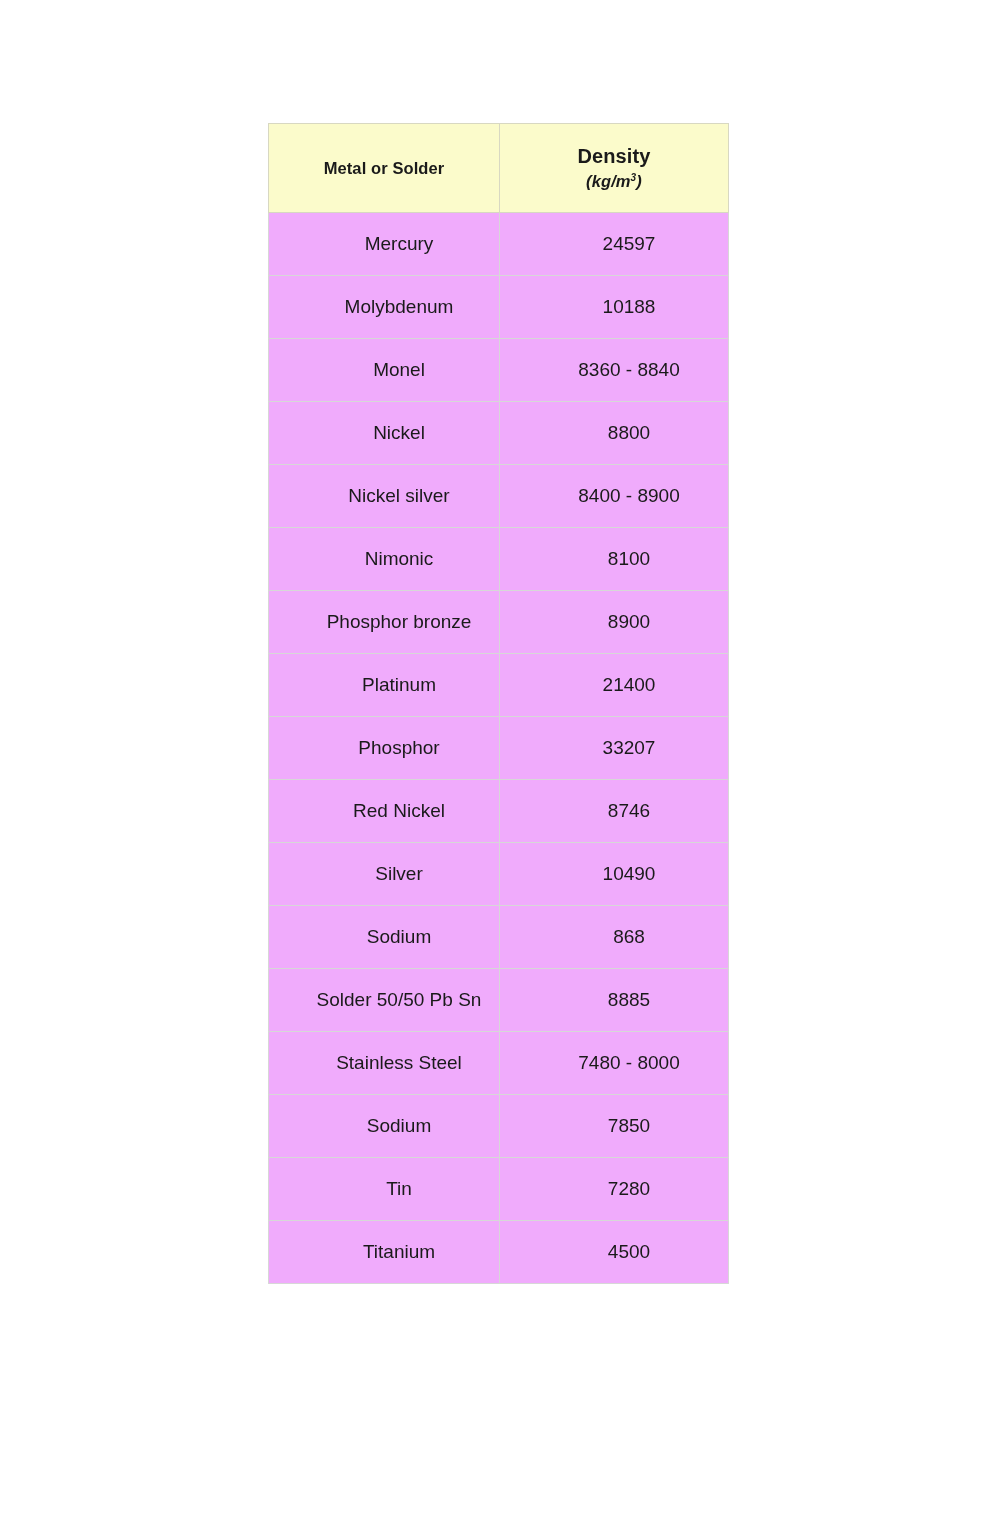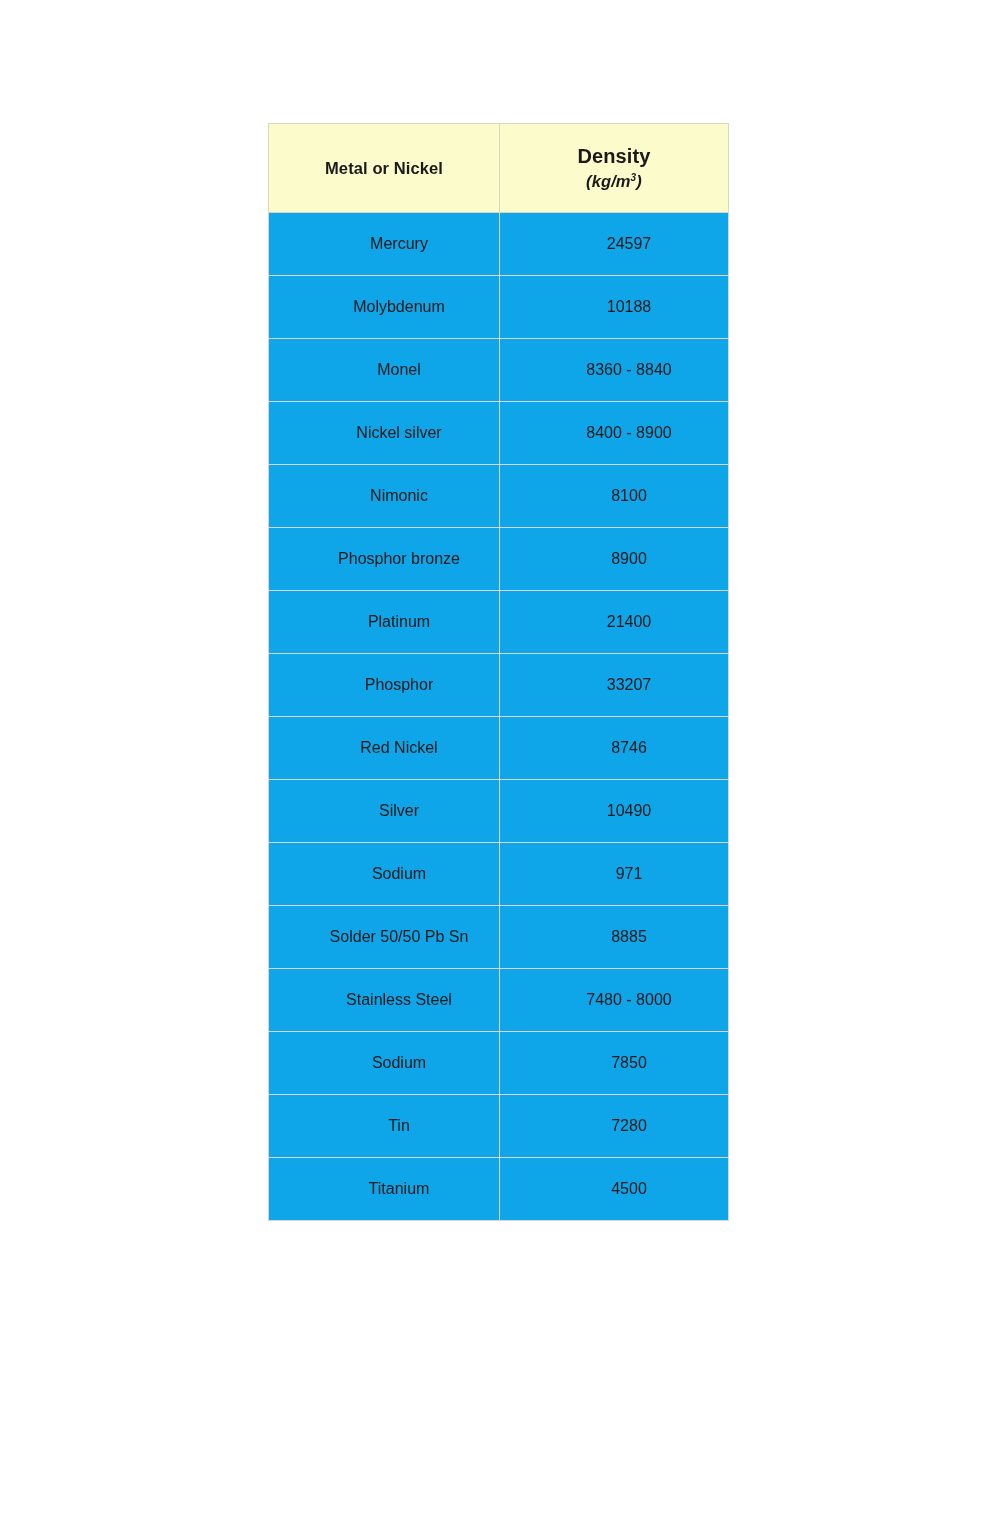--- a/index.html
+++ b/index.html
@@ -114,7 +114,7 @@
       <thead>
         <tr>
           <th>
-            <span class="hdr-name">Metal or Nickel</span>
+            <span class="hdr-name">Metal or Solder</span>
           </th>
           <th>
             <span class="hdr-density-line1">Density</span>

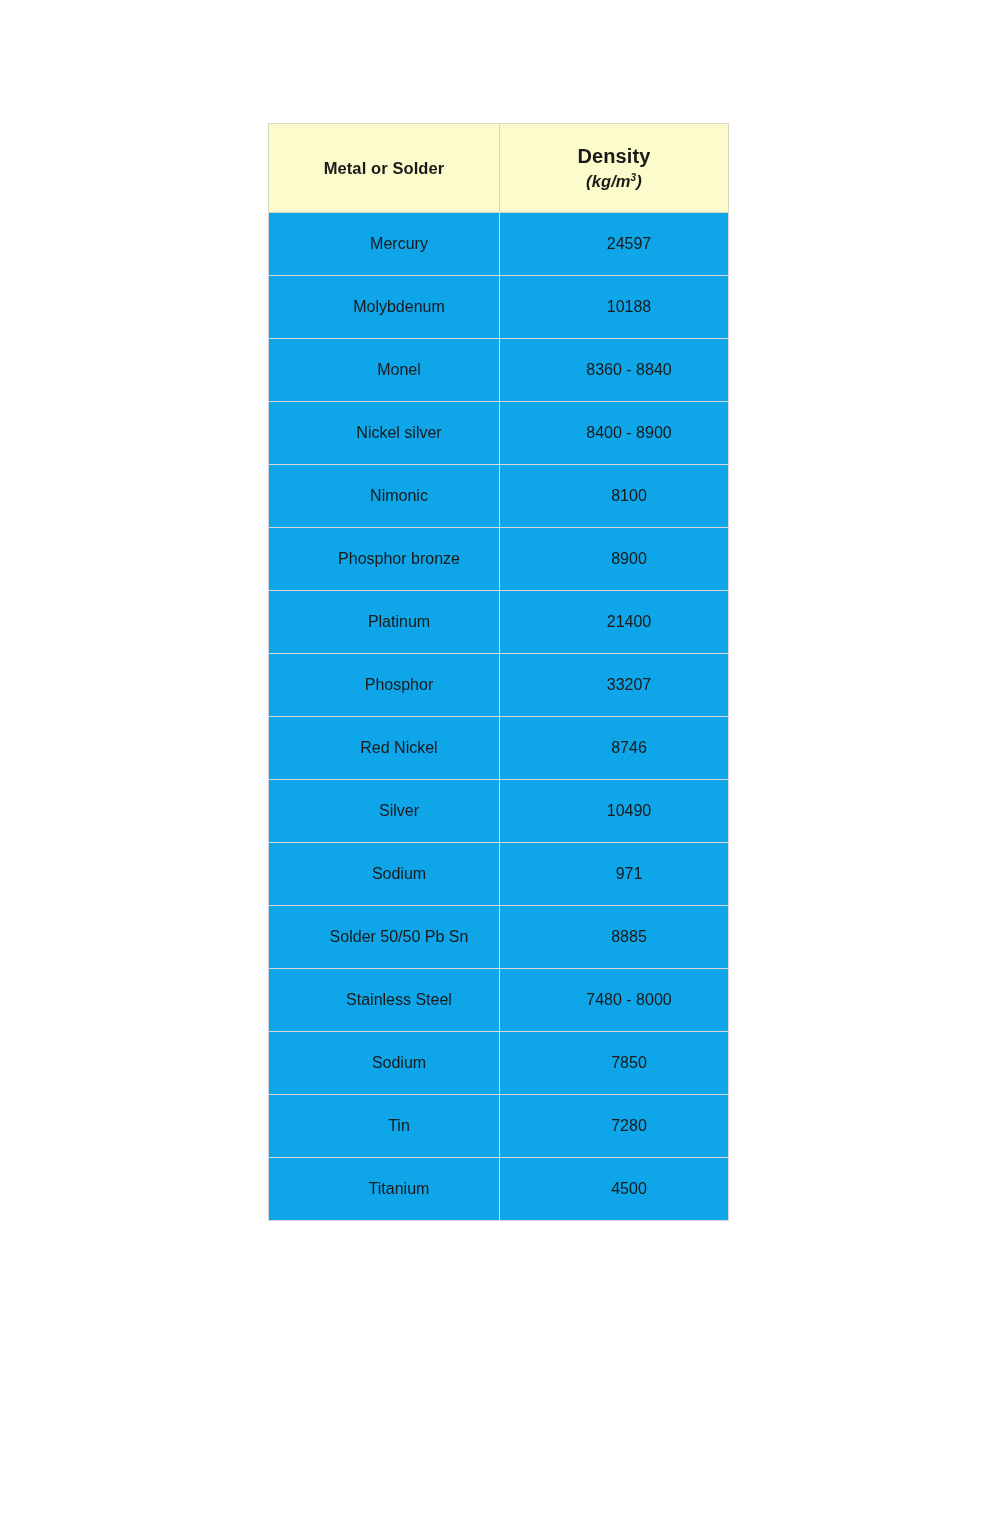--- a/index.html
+++ b/index.html
@@ -90,10 +90,10 @@
   
   table.density-table tbody td {
     height: 62px;
-    font-size: 16px;
+    font-size: 19px;
     font-weight: normal;
     line-height: 1.2;
-    background: #0ea5e9;
+    background: #f0abfc;
     padding-left: 36px;
   }
 

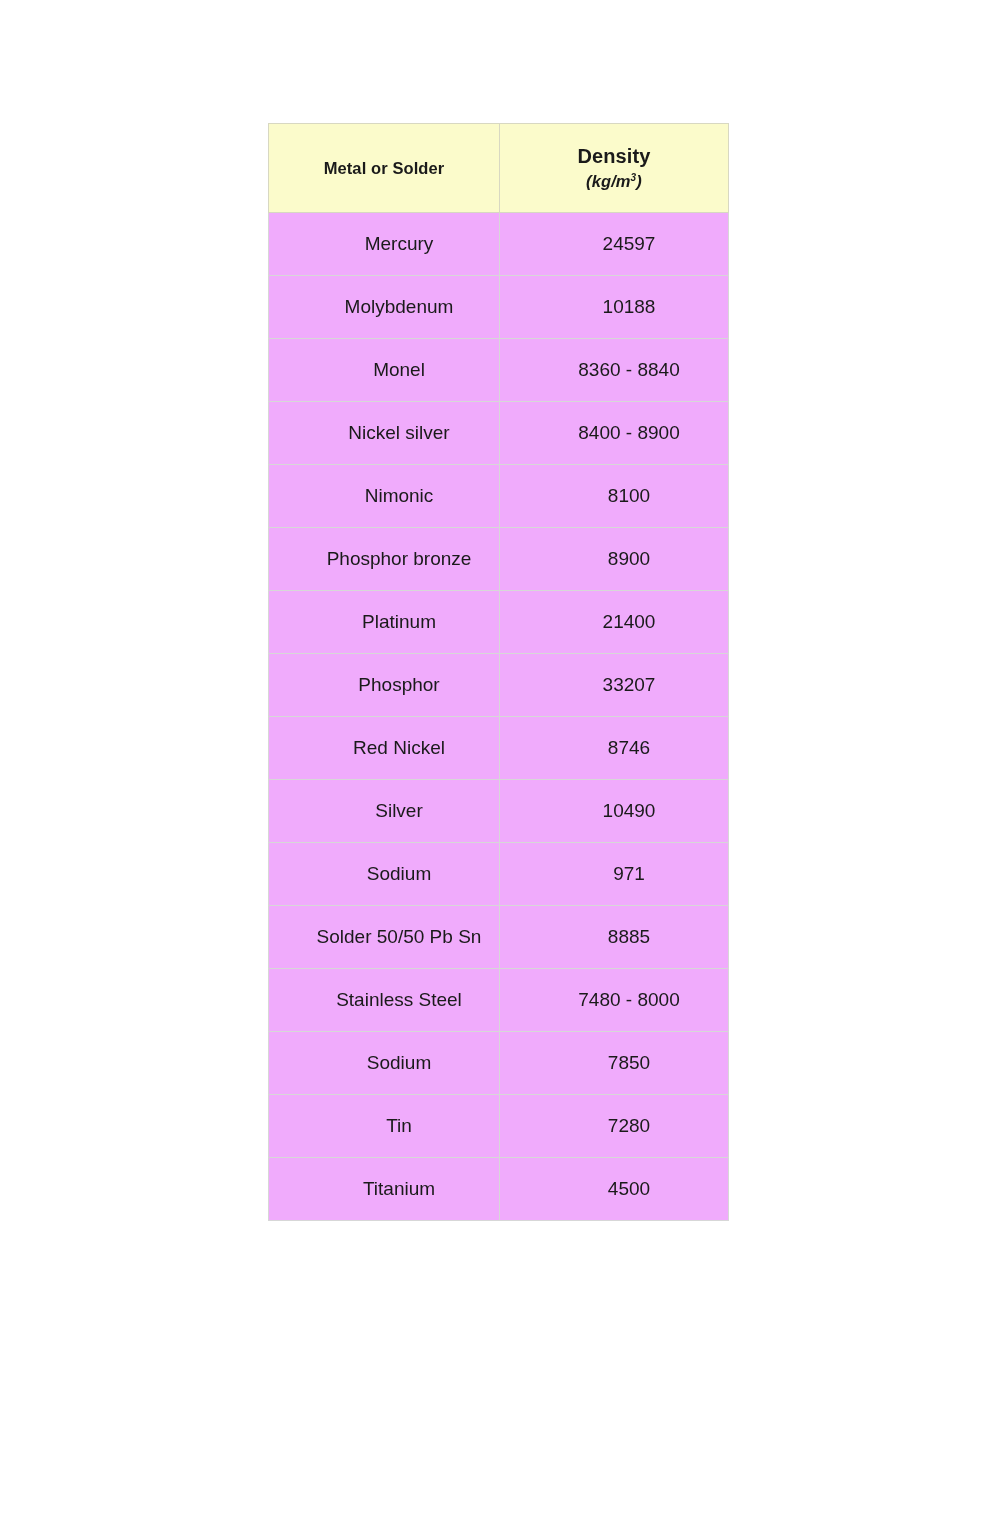--- a/index.html
+++ b/index.html
@@ -136,6 +136,10 @@
             <td class="value-cell">8360 - 8840</td>
           </tr>
           <tr>
+            <td class="name-cell">Nickel</td>
+            <td class="value-cell">8800</td>
+          </tr>
+          <tr>
             <td class="name-cell">Nickel silver</td>
             <td class="value-cell">8400 - 8900</td>
           </tr>

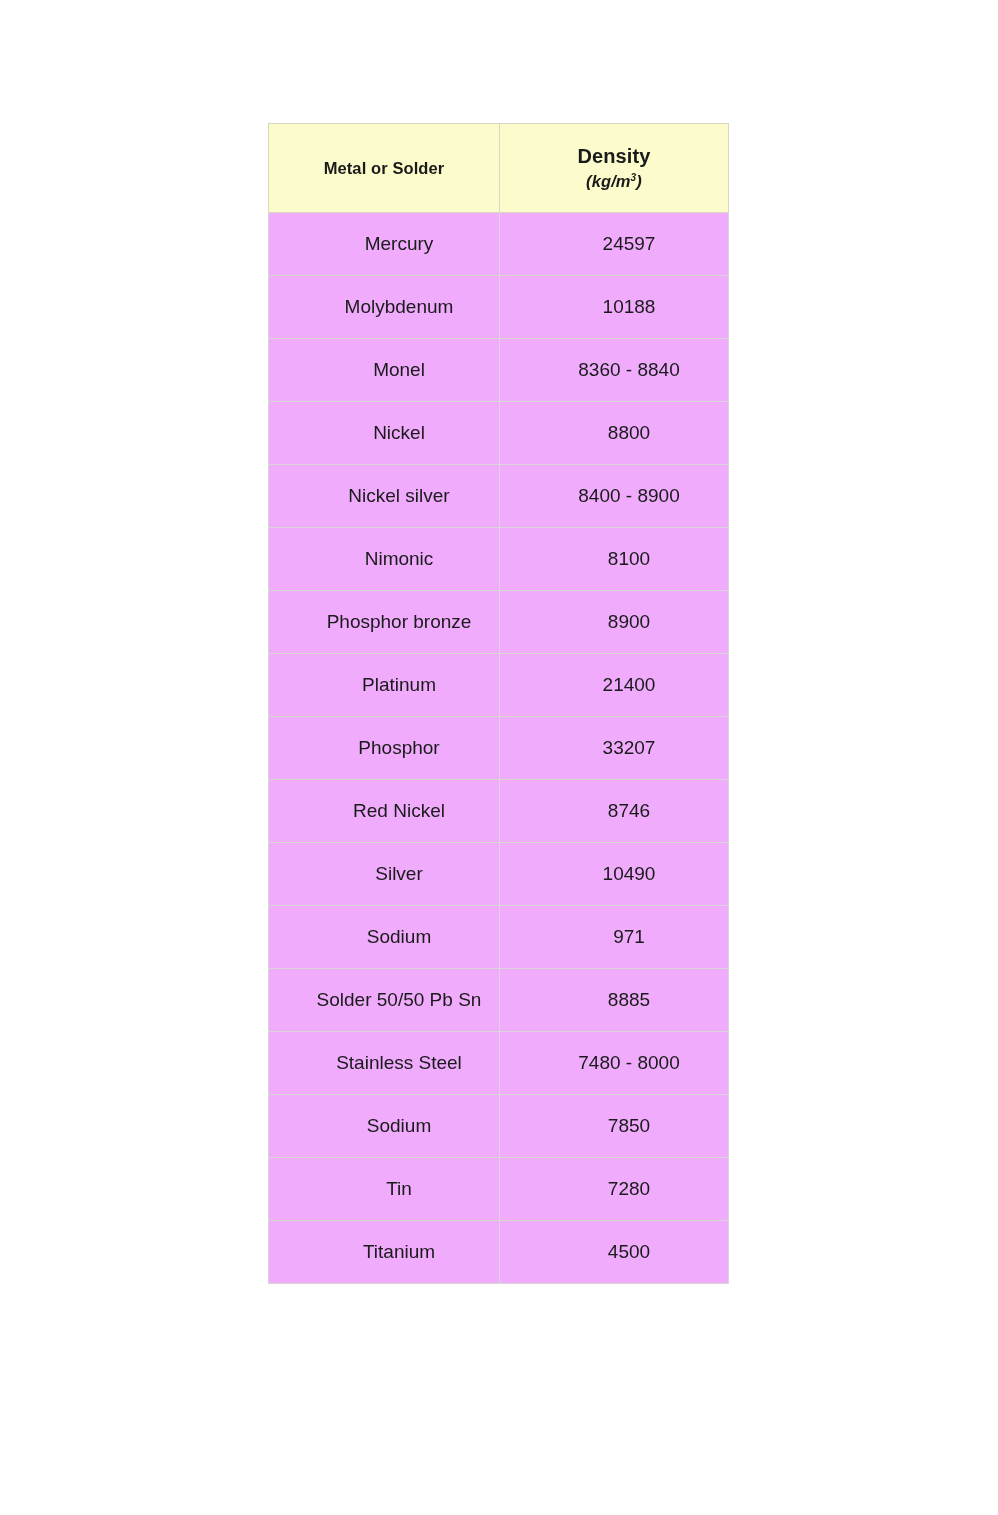--- a/index.html
+++ b/index.html
@@ -169,7 +169,7 @@
           </tr>
           <tr>
             <td class="name-cell">Sodium</td>
-            <td class="value-cell">971</td>
+            <td class="value-cell">868</td>
           </tr>
           <tr>
             <td class="name-cell">Solder 50/50 Pb Sn</td>

